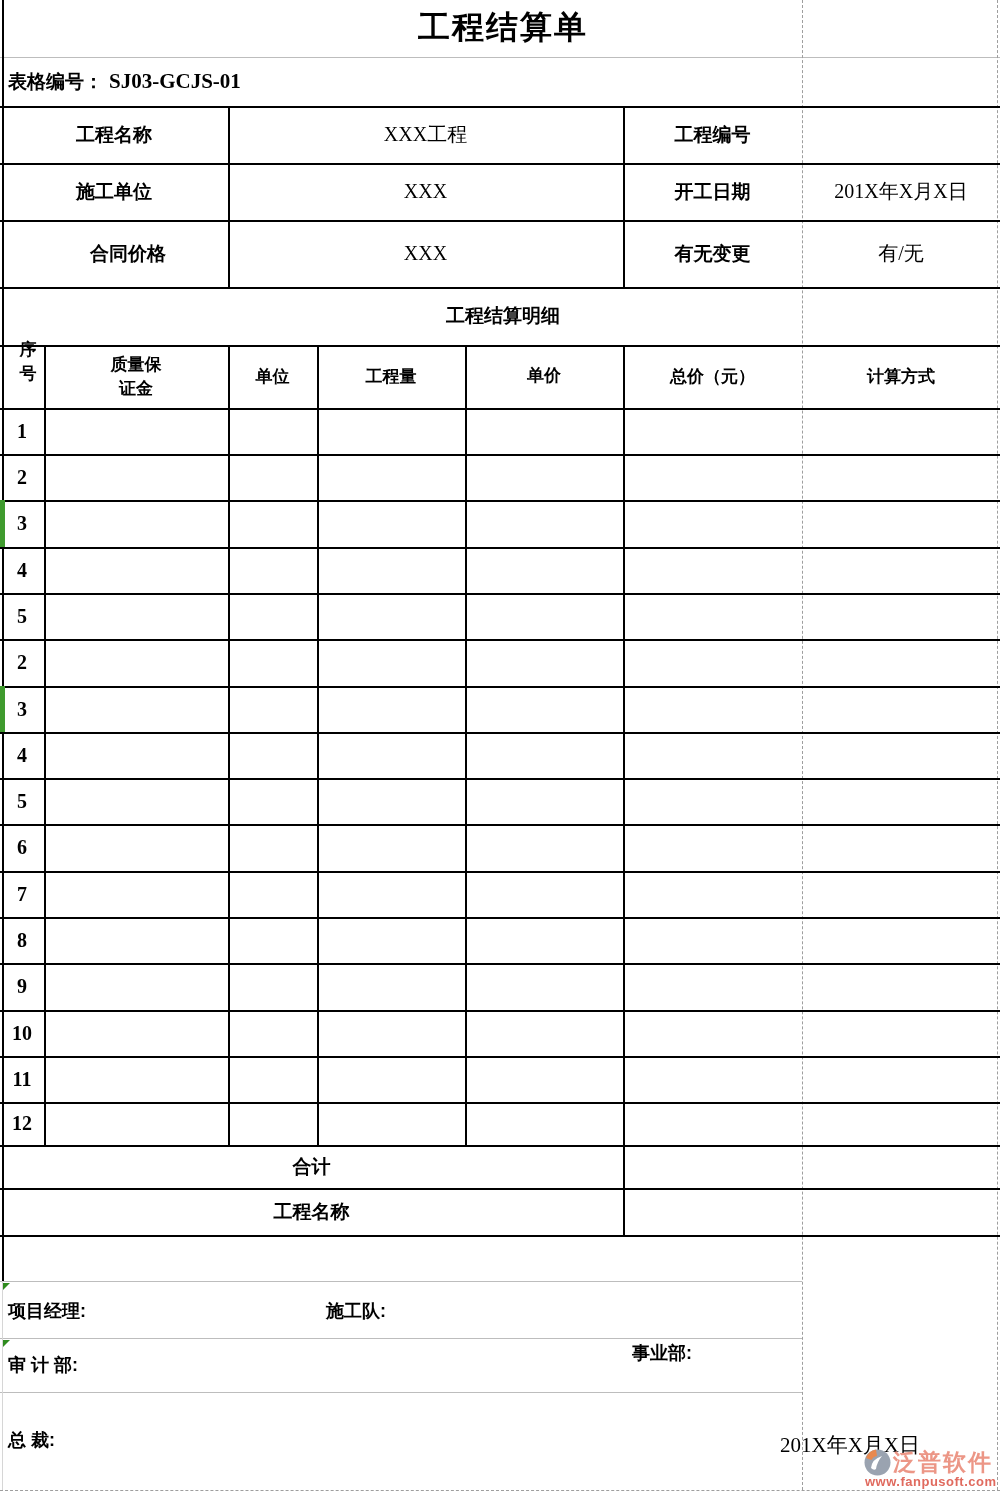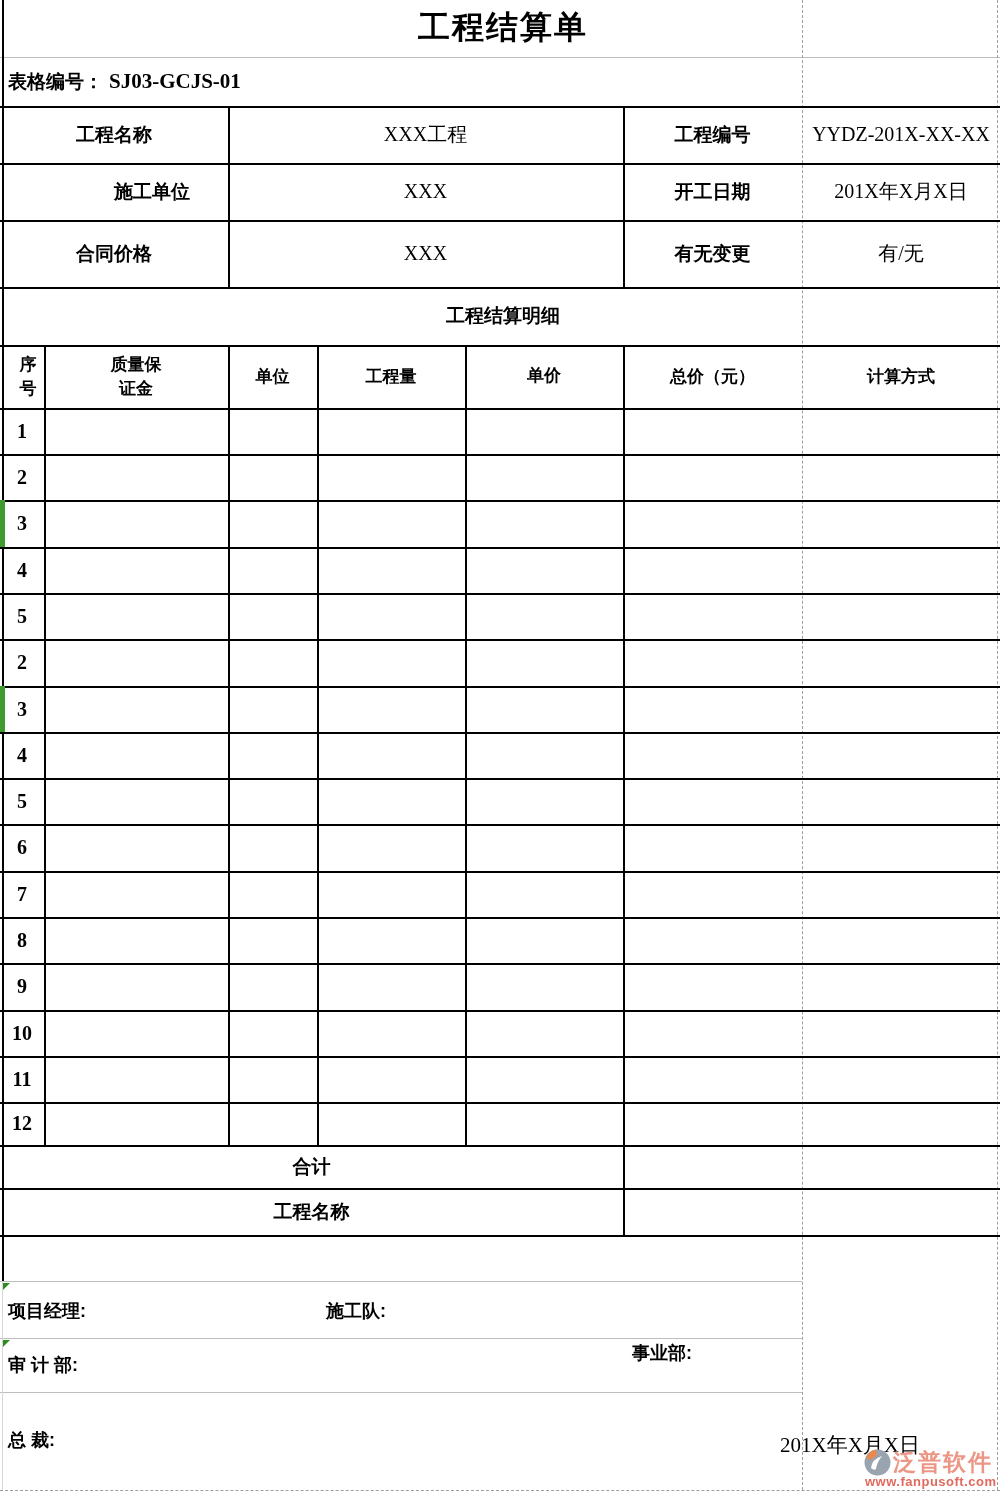--- a/index.html
+++ b/index.html
@@ -94,7 +94,6 @@
   <div class="c lbl" style="left:0;top:106px;width:228px;height:57px;">工程名称</div>
   <div class="c val" style="left:228px;top:106px;width:395px;height:57px;">XXX工程</div>
   <div class="c lbl" style="left:623px;top:106px;width:179px;height:57px;">工程编号</div>
-  <div class="c val" style="left:802px;top:106px;width:198px;height:57px;">YYDZ-201X-XX-XX</div>
 
   <div class="c lbl" style="left:0;top:163px;width:228px;height:57px;margin-left:38px;">施工单位</div>
   <div class="c val" style="left:228px;top:163px;width:395px;height:57px;">XXX</div>

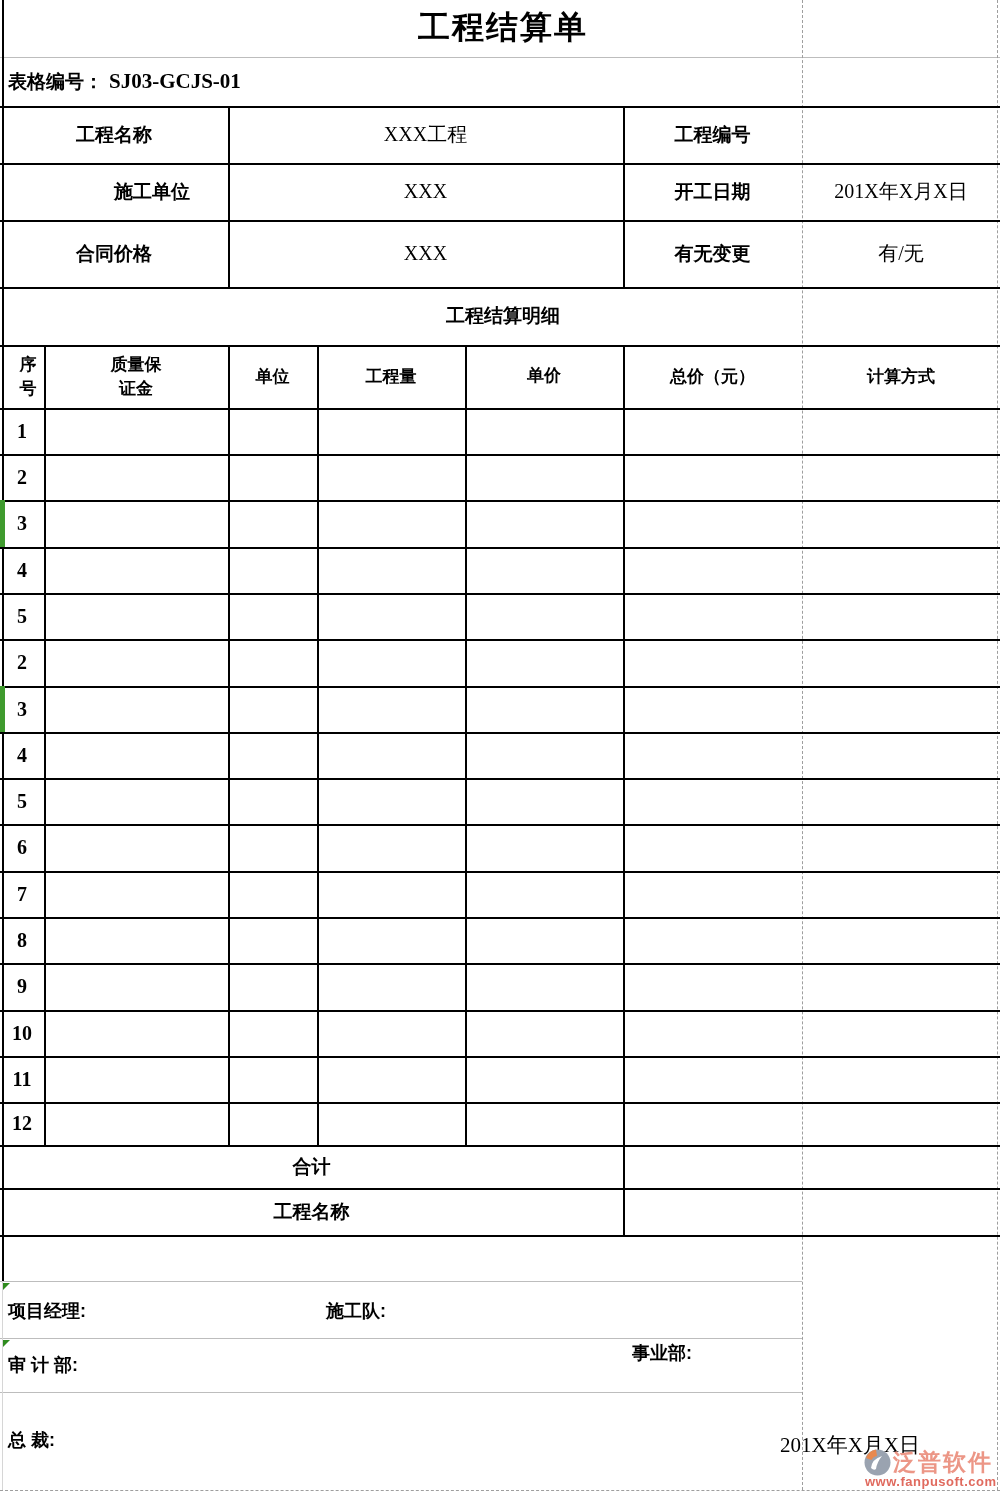--- a/index.html
+++ b/index.html
@@ -95,7 +95,7 @@
   <div class="c val" style="left:228px;top:106px;width:395px;height:57px;">XXX工程</div>
   <div class="c lbl" style="left:623px;top:106px;width:179px;height:57px;">工程编号</div>
 
-  <div class="c lbl" style="left:0;top:163px;width:228px;height:57px;margin-left:38px;">施工单位</div>
+  <div class="c lbl" style="left:0;top:163px;width:228px;height:57px;">施工单位</div>
   <div class="c val" style="left:228px;top:163px;width:395px;height:57px;">XXX</div>
   <div class="c lbl" style="left:623px;top:163px;width:179px;height:57px;">开工日期</div>
   <div class="c val" style="left:802px;top:163px;width:198px;height:57px;">201X年X月X日</div>

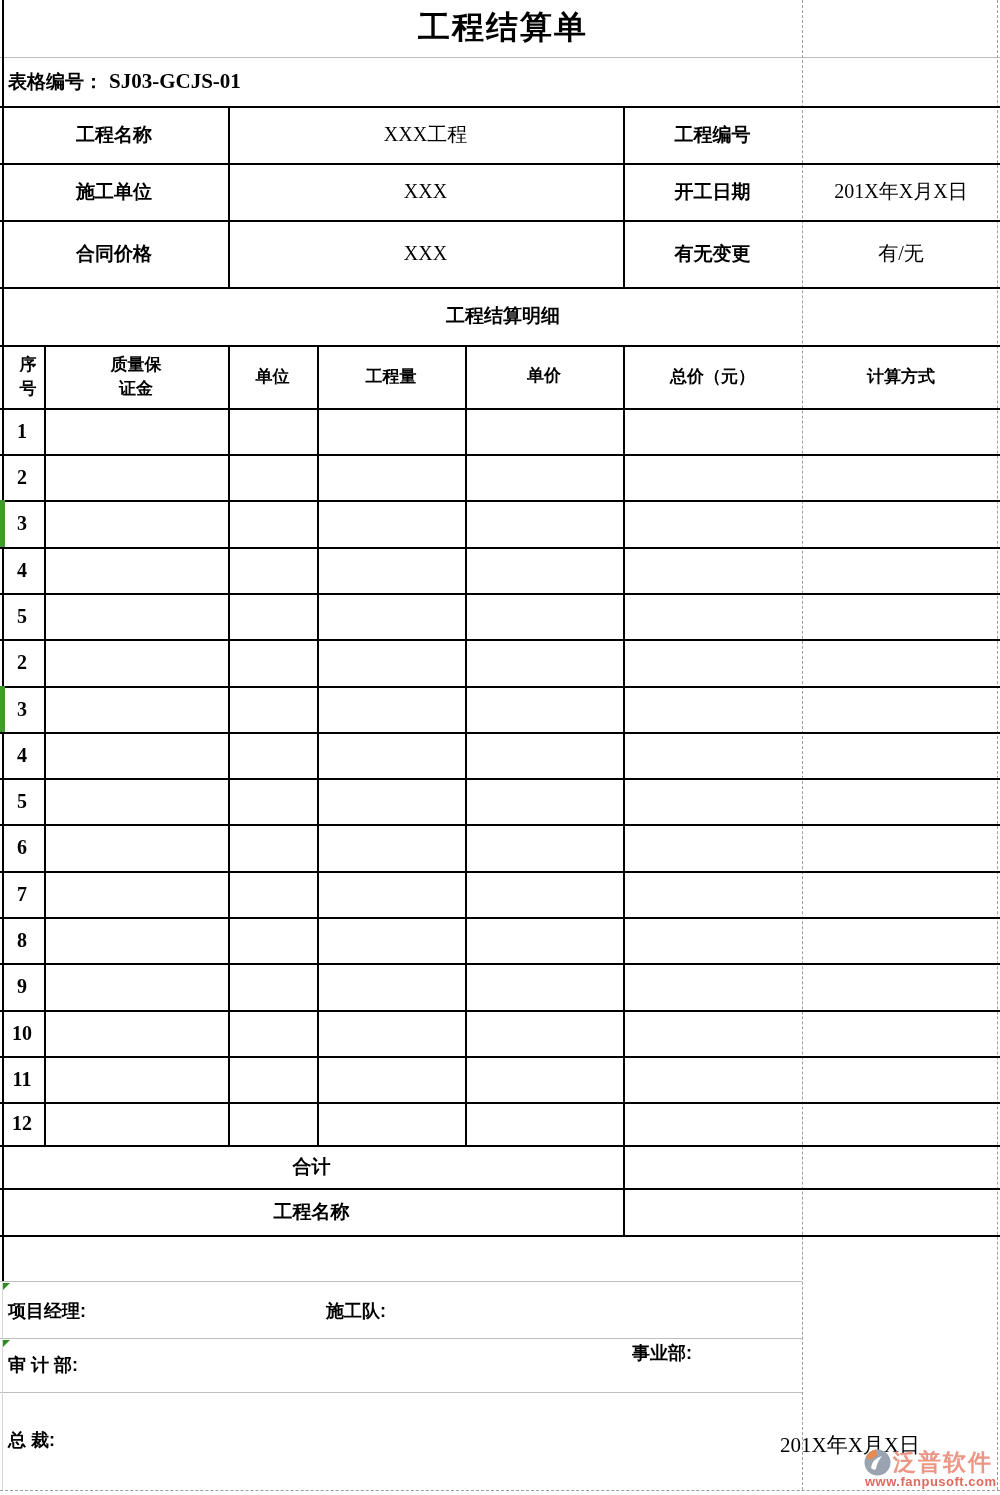--- a/index.html
+++ b/index.html
@@ -100,7 +100,7 @@
   <div class="c lbl" style="left:623px;top:163px;width:179px;height:57px;">开工日期</div>
   <div class="c val" style="left:802px;top:163px;width:198px;height:57px;">201X年X月X日</div>
 
-  <div class="c lbl" style="left:0;top:220px;width:228px;height:67px;">合同价格</div>
+  <div class="c lbl" style="left:0;top:220px;width:228px;height:67px;padding-left:14px;">合同价格</div>
   <div class="c val" style="left:228px;top:220px;width:395px;height:67px;">XXX</div>
   <div class="c lbl" style="left:623px;top:220px;width:179px;height:67px;">有无变更</div>
   <div class="c val" style="left:802px;top:220px;width:198px;height:67px;">有/无</div>

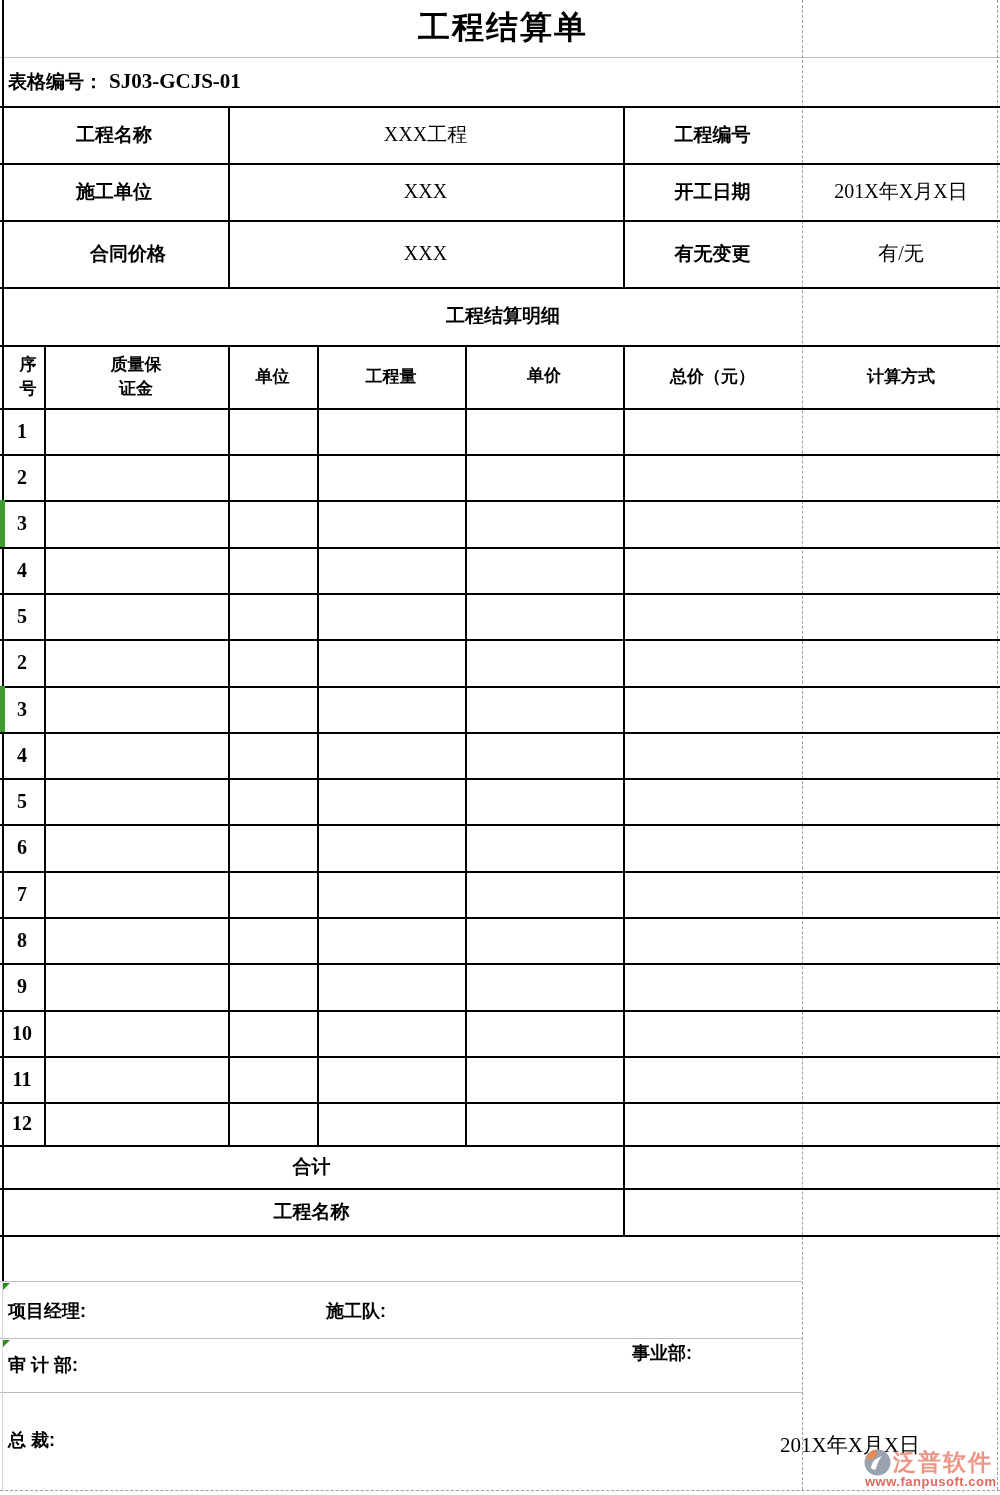--- a/index.html
+++ b/index.html
@@ -107,7 +107,7 @@
 
   <div class="c lbl" style="left:0;top:287px;width:1006px;height:58px;">工程结算明细</div>
 
-  <div class="c hdr" style="left:0;top:345px;width:56px;height:63px;">
+  <div class="c hdr" style="left:0;top:330px;width:56px;height:63px;">
       <span class="wrap" style="width:20px;">序号</span>
     </div>
   <div class="c hdr" style="left:44px;top:345px;width:184px;height:63px;">

